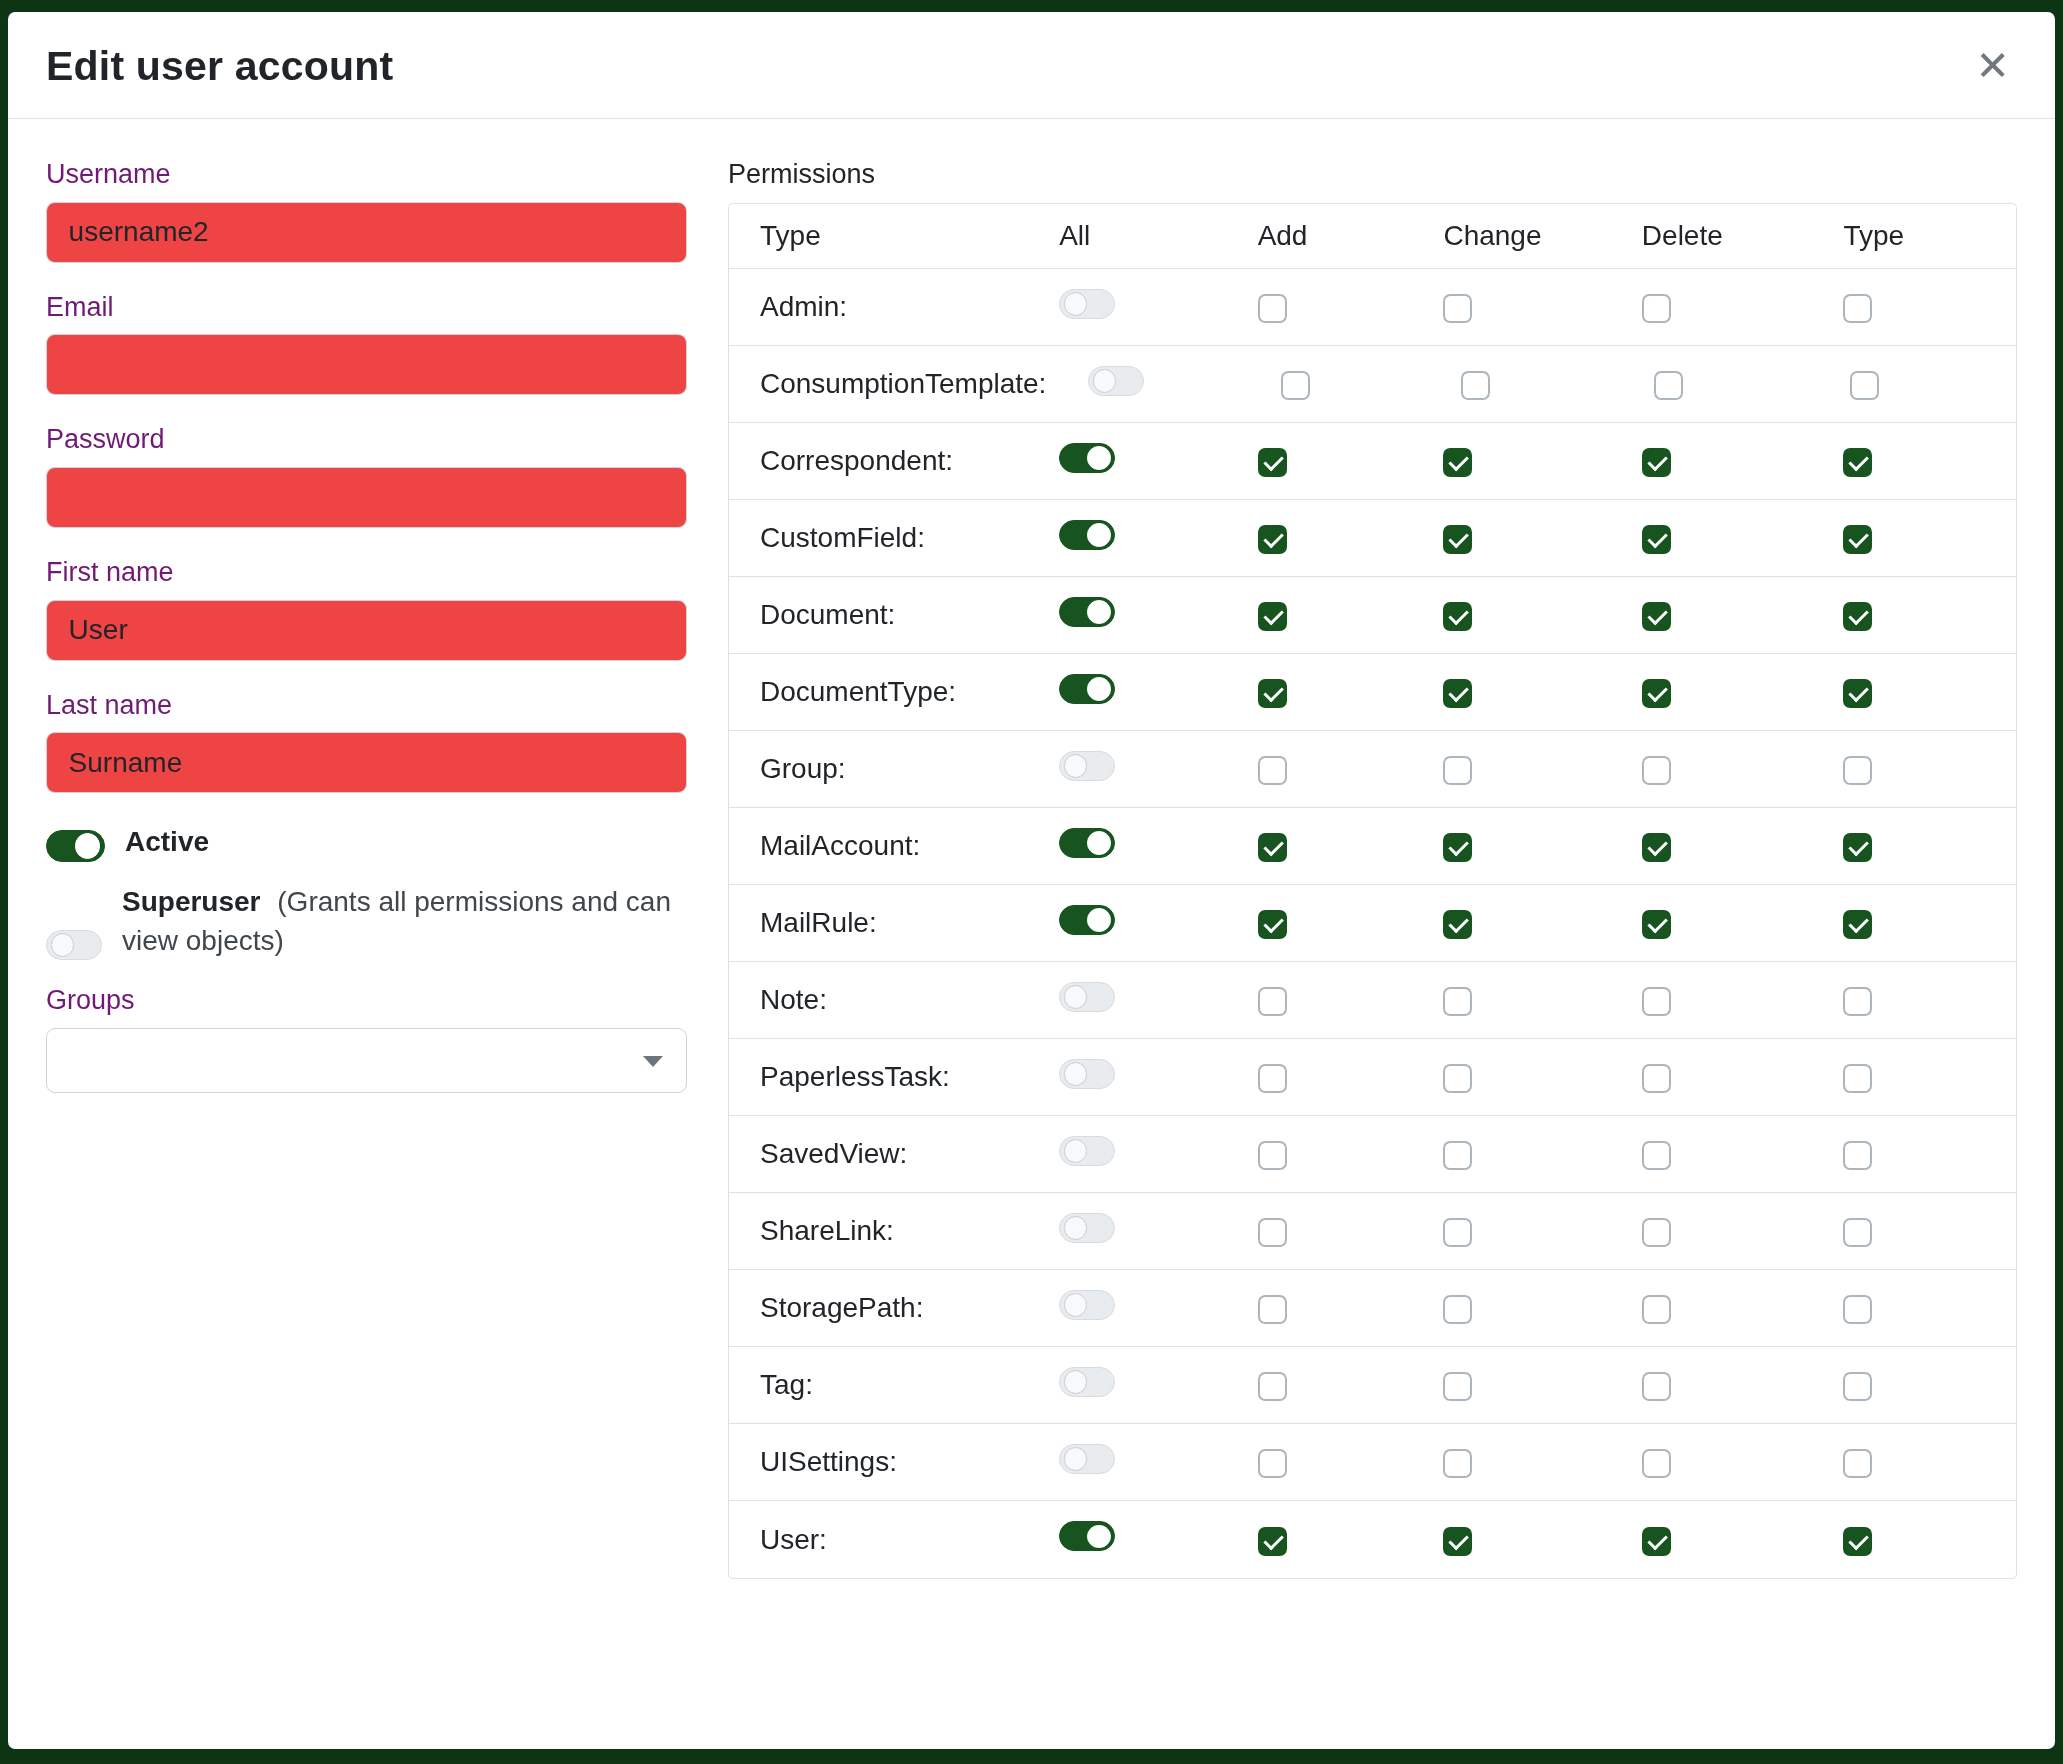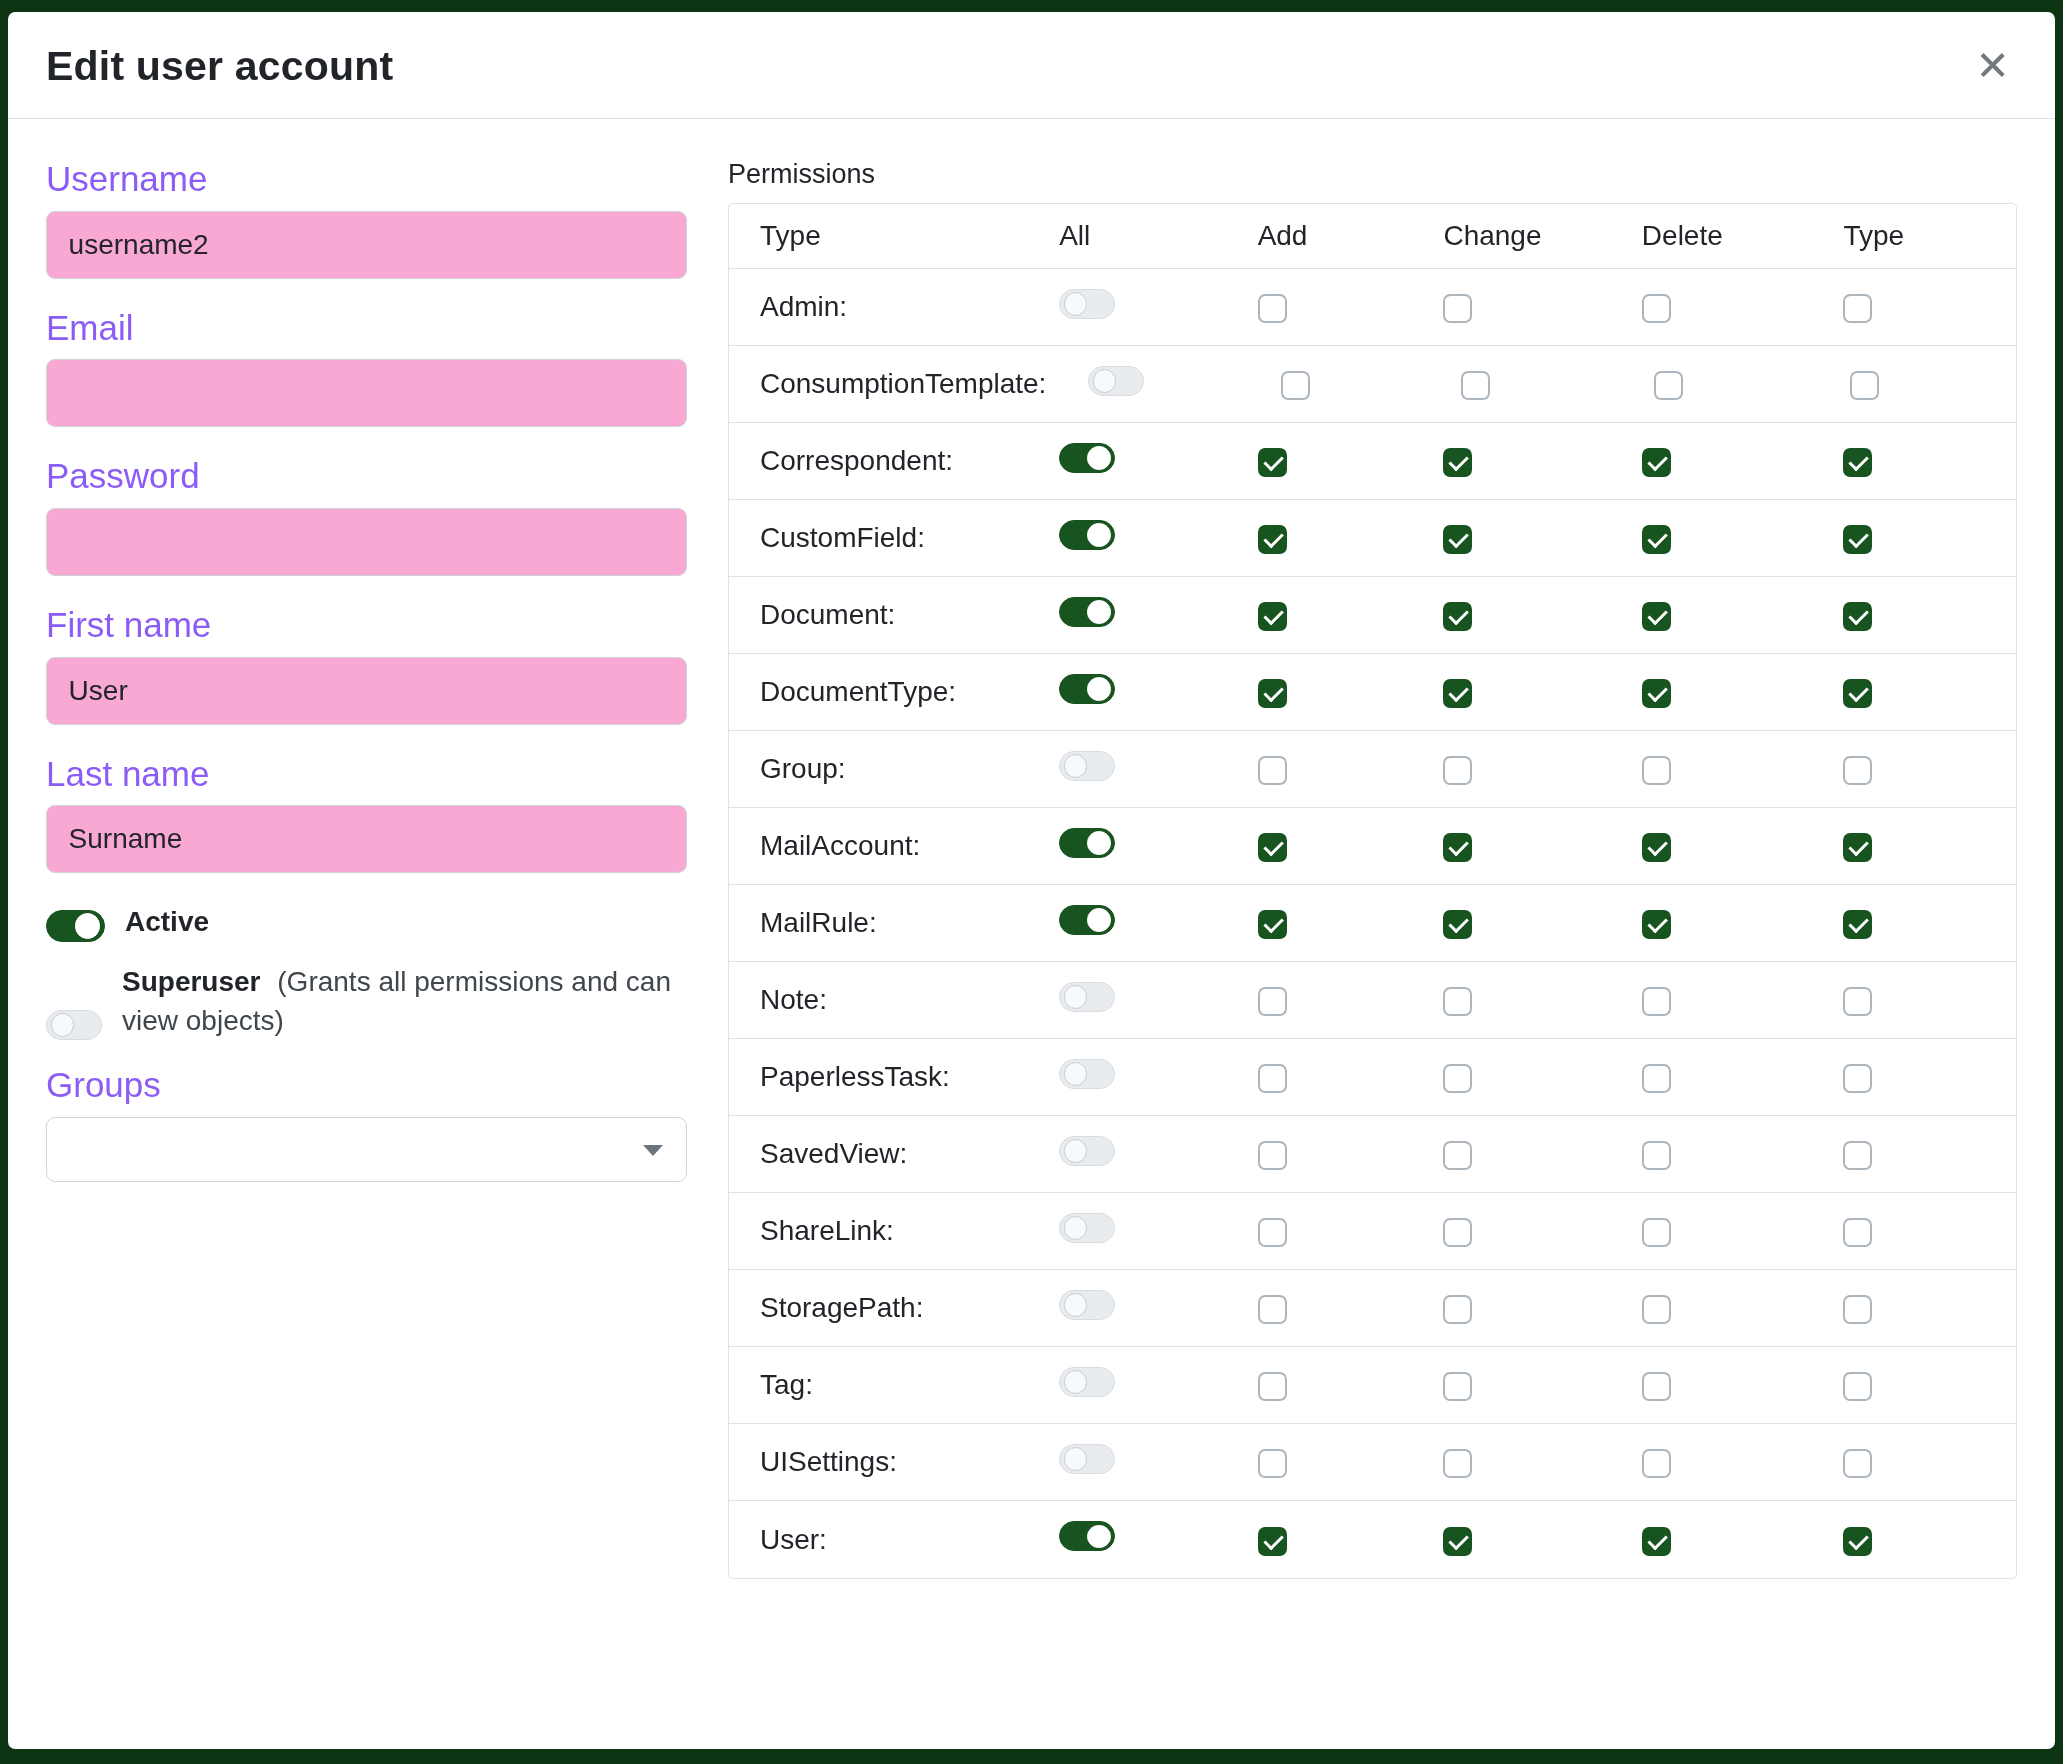--- a/index.html
+++ b/index.html
@@ -47,7 +47,7 @@
   .right-col { flex: 1 1 auto; }
 
   .field-group { margin-bottom: 29px; }
-  .field-label { display: block; font-size: 35px; margin-bottom: 11.7px; color: #8b5cf6; }
+  .field-label { display: block; font-size: 27px; margin-bottom: 11.7px; color: #701a75; }
   .text-input {
     width: 100%; height: 68px;
     border: 1.8px solid #ced4da;

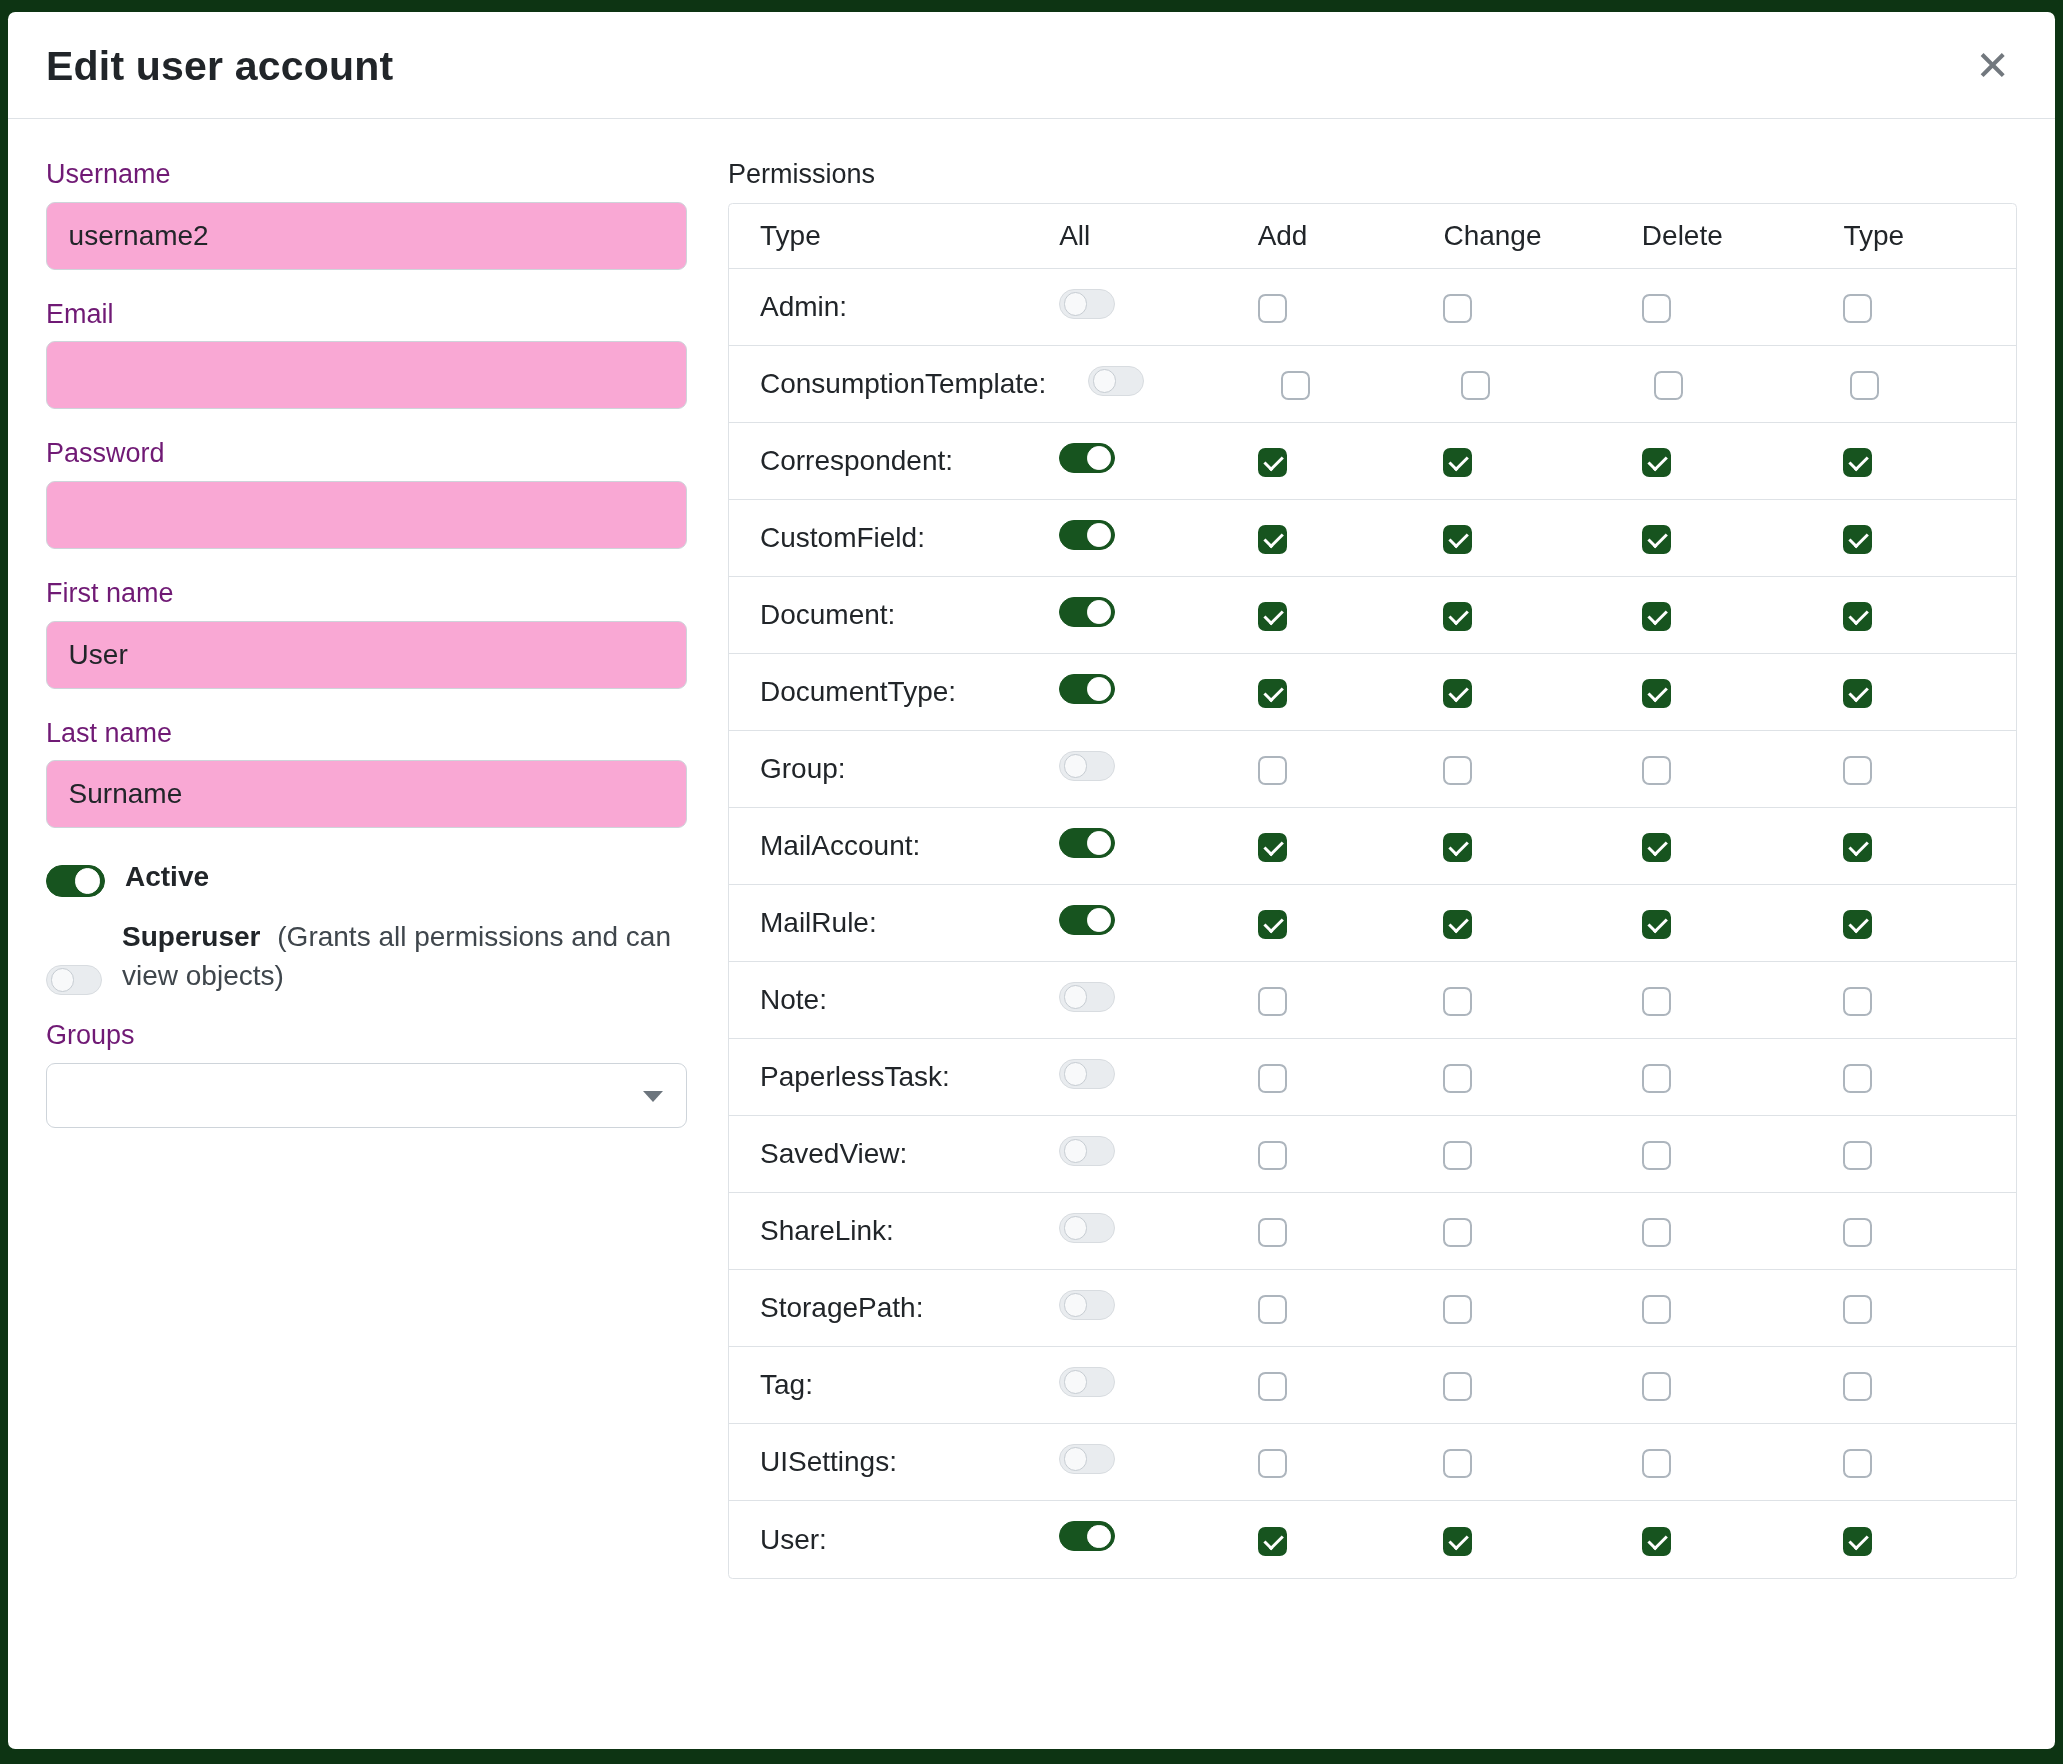--- a/index.html
+++ b/index.html
@@ -49,7 +49,7 @@
   .field-group { margin-bottom: 29px; }
   .field-label { display: block; font-size: 27px; margin-bottom: 11.7px; color: #701a75; }
   .text-input {
-    width: 100%; height: 68px;
+    width: 100%; height: 61px;
     border: 1.8px solid #ced4da;
     border-radius: 9px;
     font-size: 28px;
@@ -57,7 +57,7 @@
     color: #212529;
     padding: 0 21.6px;
     outline: none;
-    background: #f9a8d4;
+    background: #ef4444;
   }
 
   

